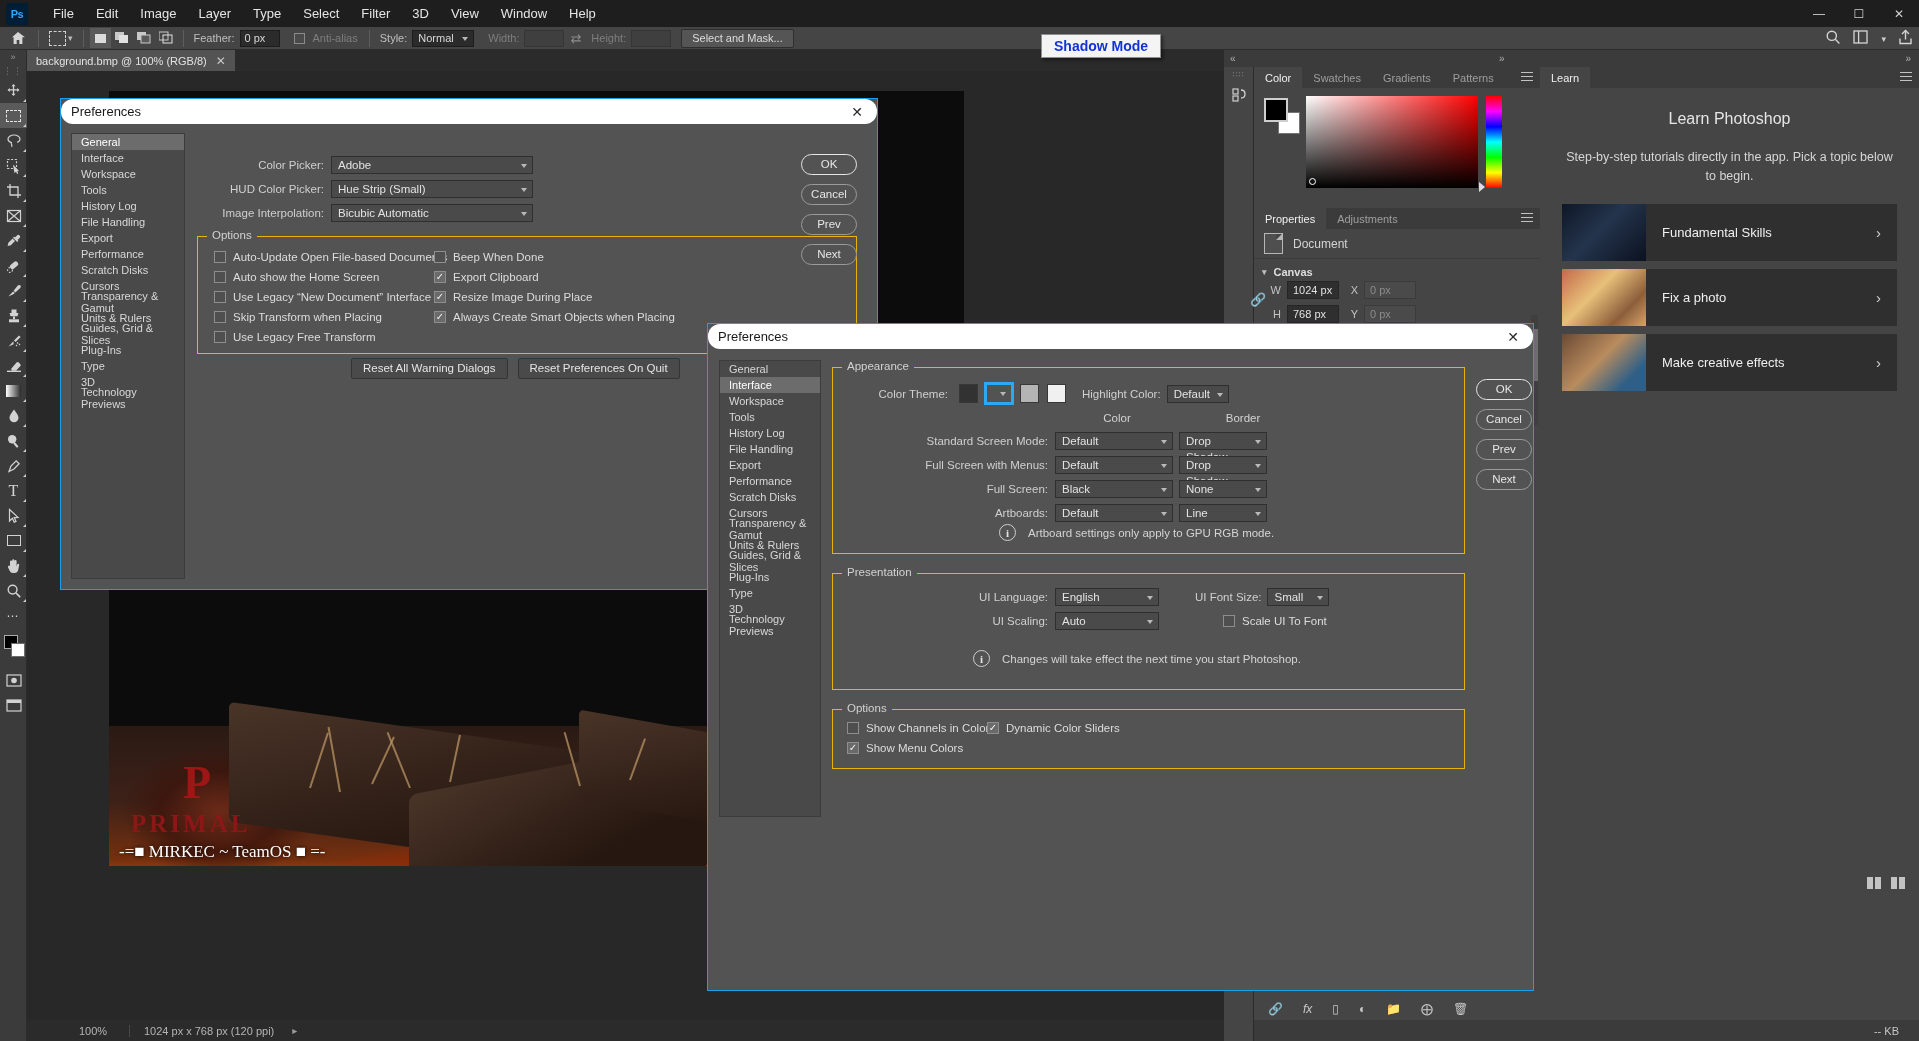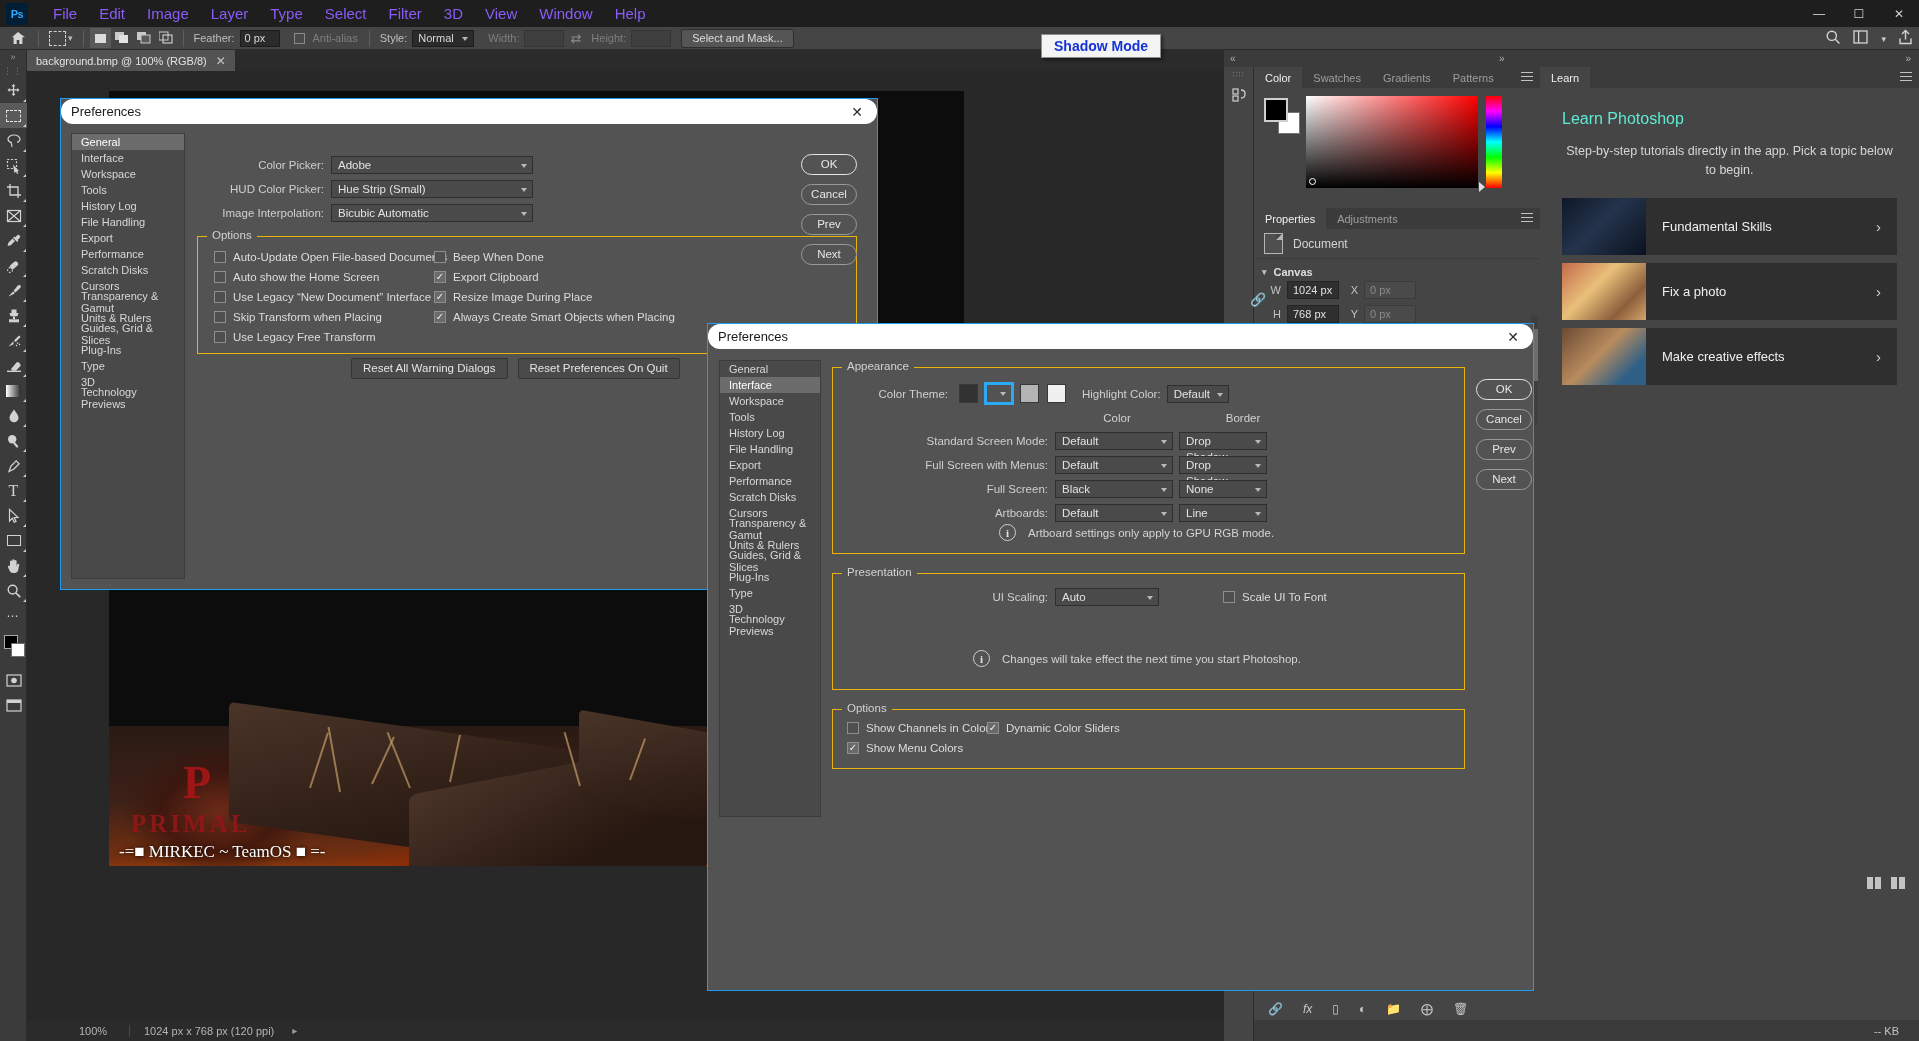--- a/index.html
+++ b/index.html
@@ -17,7 +17,7 @@
   .ps-logo{width:22px;height:22px;margin-left:6px;background:#001e36;color:#31a8ff;font-weight:bold;font-size:11px;
            display:flex;align-items:center;justify-content:center;border-radius:2px;letter-spacing:-.5px;}
   .menu-items{display:flex;align-items:center;margin-left:14px;gap:0px;}
-  .menu-item{padding:4px 11px;color:#8b5cf6;font-size:15px;cursor:default;}
+  .menu-item{padding:4px 11px;color:#e5e5e5;font-size:13px;cursor:default;}
   .win-ctrls{position:absolute;right:0;top:0;height:27px;display:flex;align-items:center;}
   .win-btn{width:40px;height:27px;display:flex;align-items:center;justify-content:center;color:#d0d0d0;font-size:12px;}
 

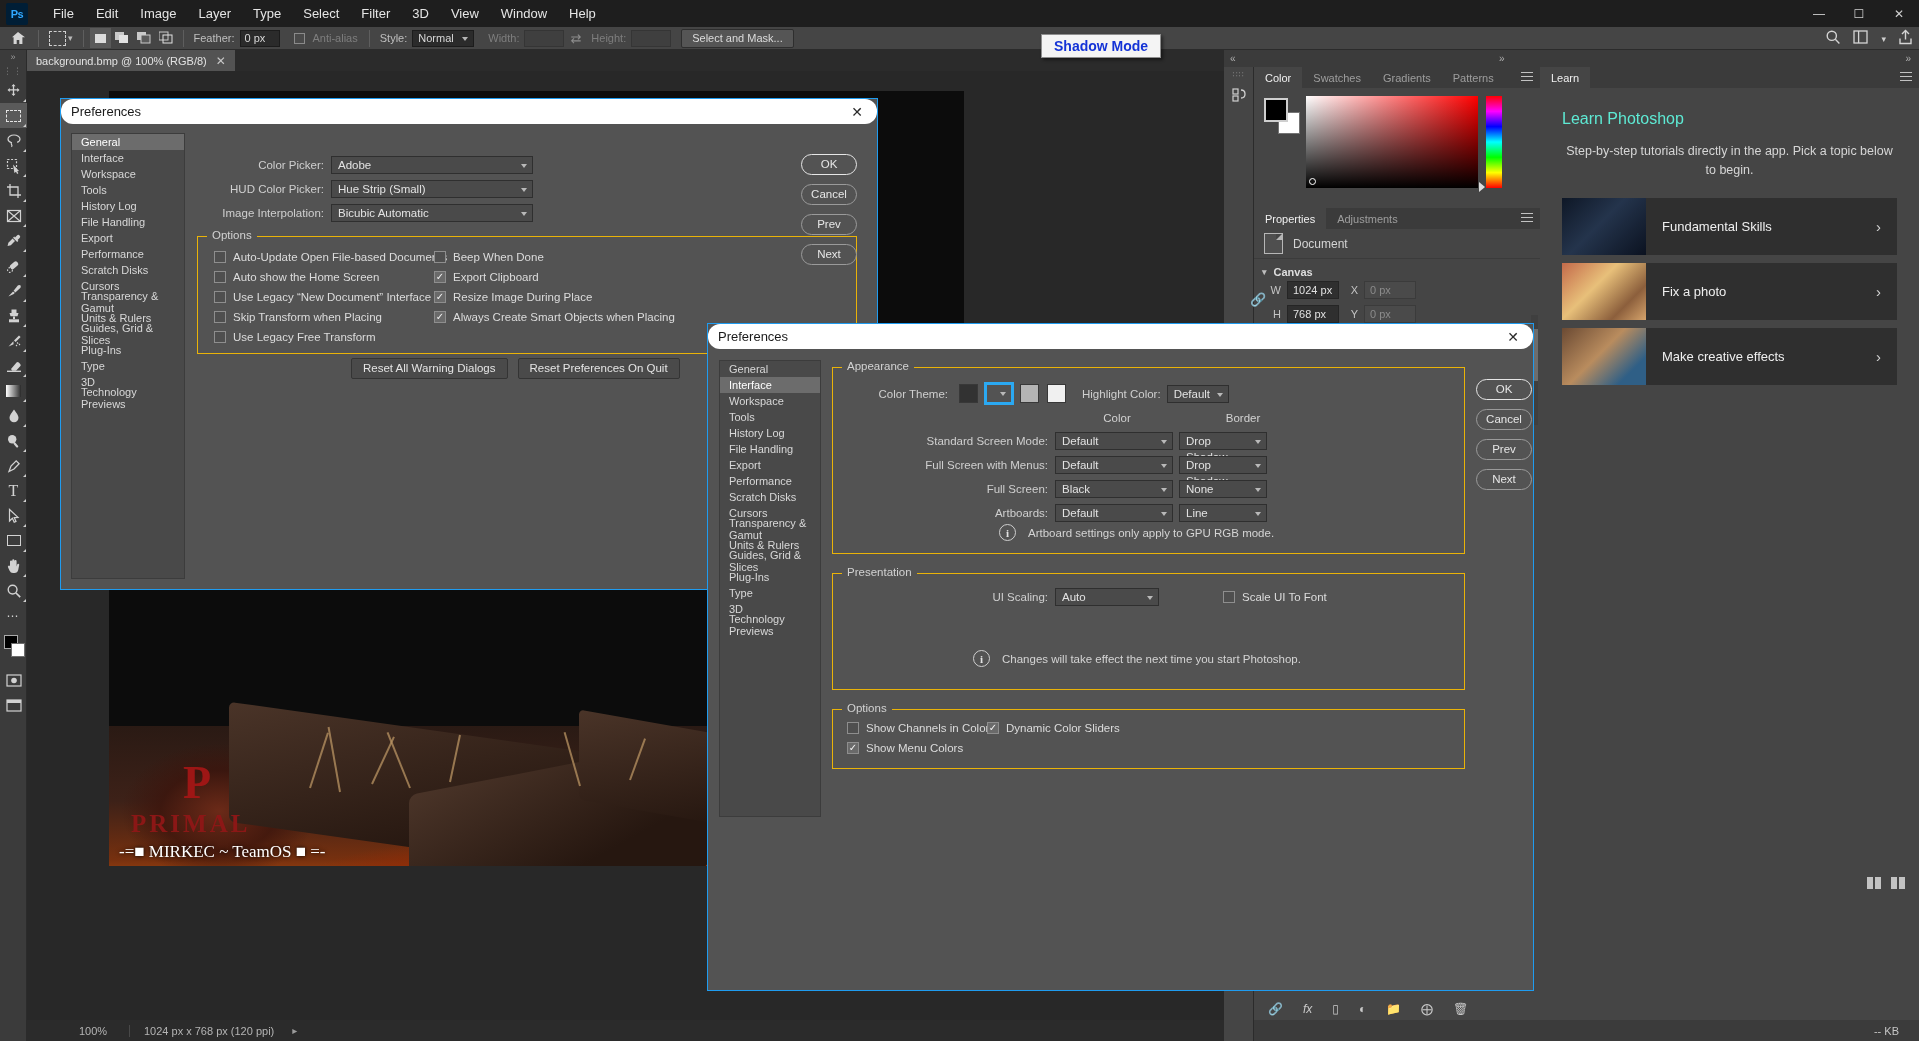--- a/index.html
+++ b/index.html
@@ -137,7 +137,7 @@
 
   
   .learnbody{padding:22px 22px 0 22px;}
-  .learn-title{font-size:16px;color:#5eead4;margin-bottom:14px;}
+  .learn-title{text-align:center;font-size:16px;color:#e5e5e5;margin-bottom:20px;}
   .learn-sub{text-align:center;font-size:12.5px;color:#d6d6d6;line-height:19px;margin-bottom:18px;}
   .learn-card{height:57px;background:#2f2f2f;display:flex;align-items:center;margin-bottom:8px;position:relative;overflow:hidden;}
   .lc-thumb{width:84px;height:57px;flex:0 0 84px;}

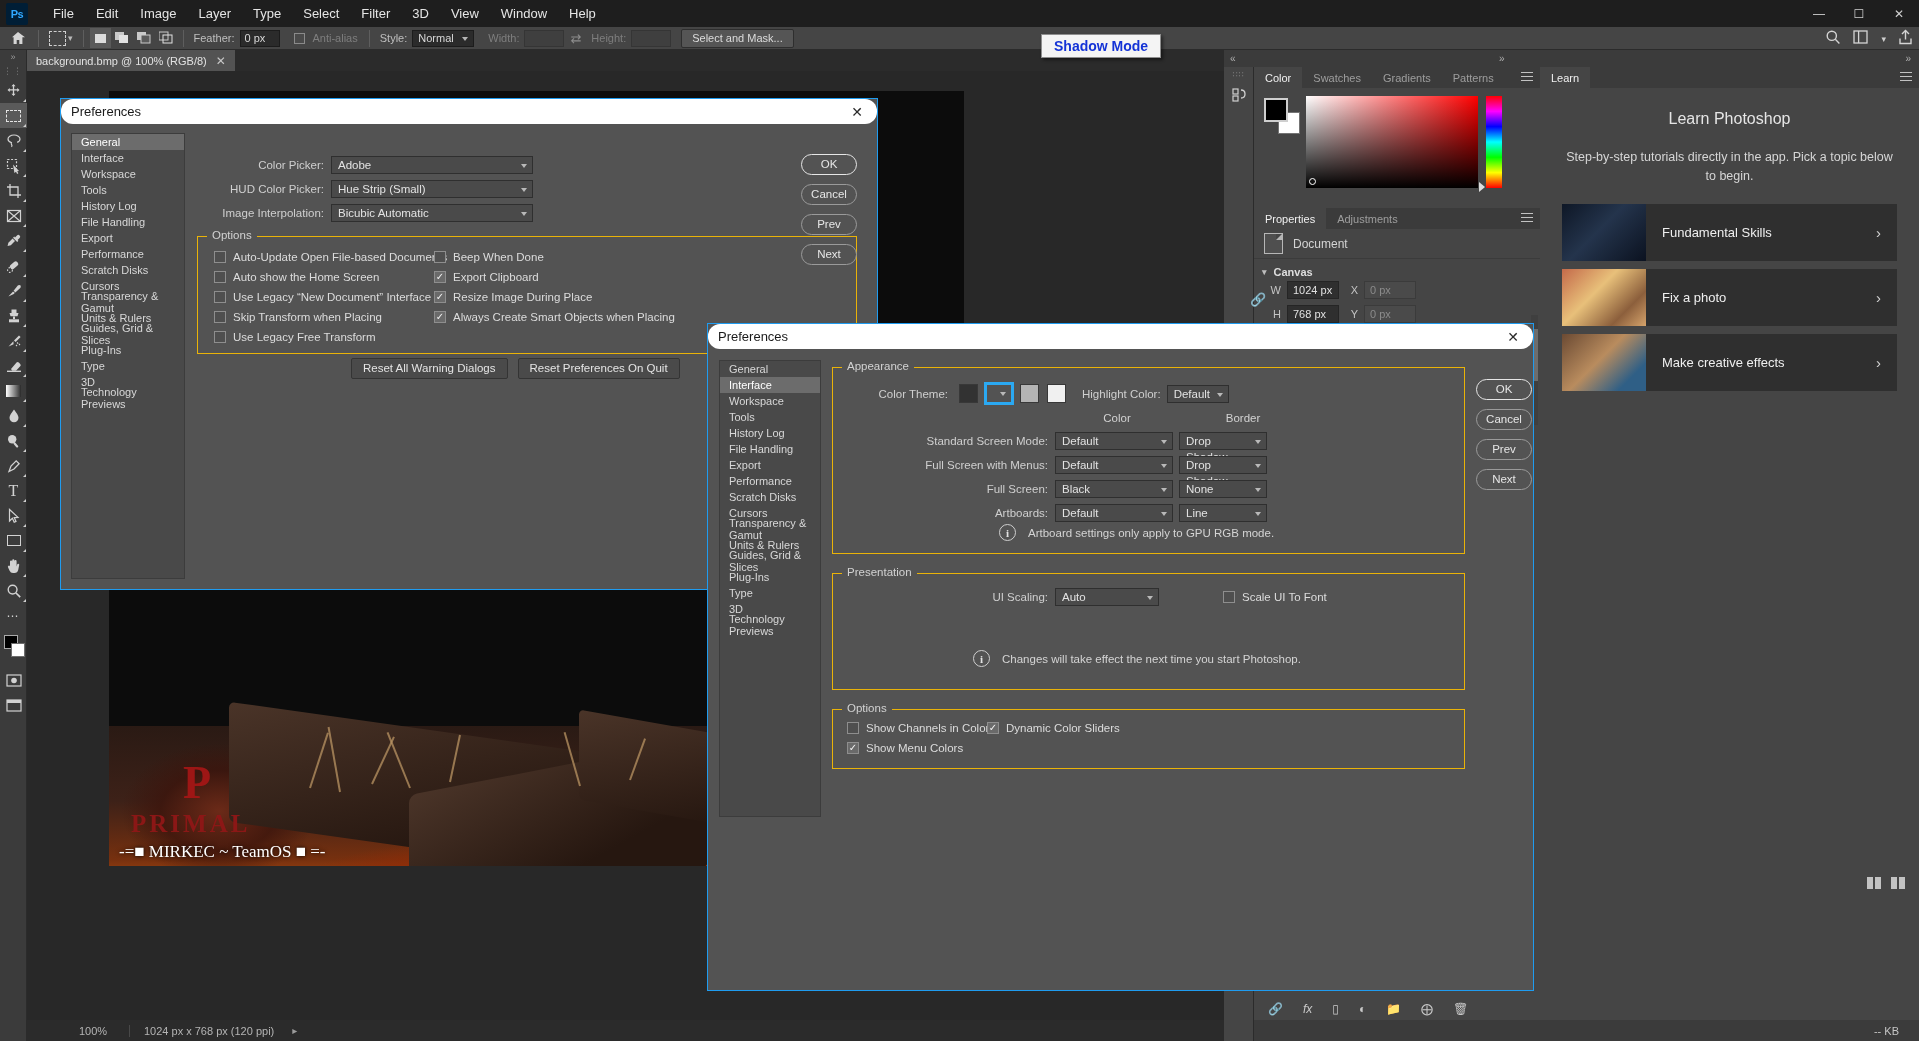--- a/index.html
+++ b/index.html
@@ -812,6 +812,12 @@
         <span class="grp-lbl">Presentation</span>
         <div style="position:absolute;left:6px;top:14px;">
           <div class="fld-row">
+            <span class="fld-lbl" style="width:216px;">UI Language:</span>
+            <span class="sel" style="width:104px;">English</span>
+            <span class="fld-lbl" style="width:auto;margin-left:36px;padding-right:6px;">UI Font Size:</span>
+            <span class="sel" style="width:62px;">Small</span>
+          </div>
+          <div class="fld-row">
             <span class="fld-lbl" style="width:216px;">UI Scaling:</span>
             <span class="sel" style="width:104px;">Auto</span>
             <label class="ck" style="margin-left:64px;margin-bottom:0;">

